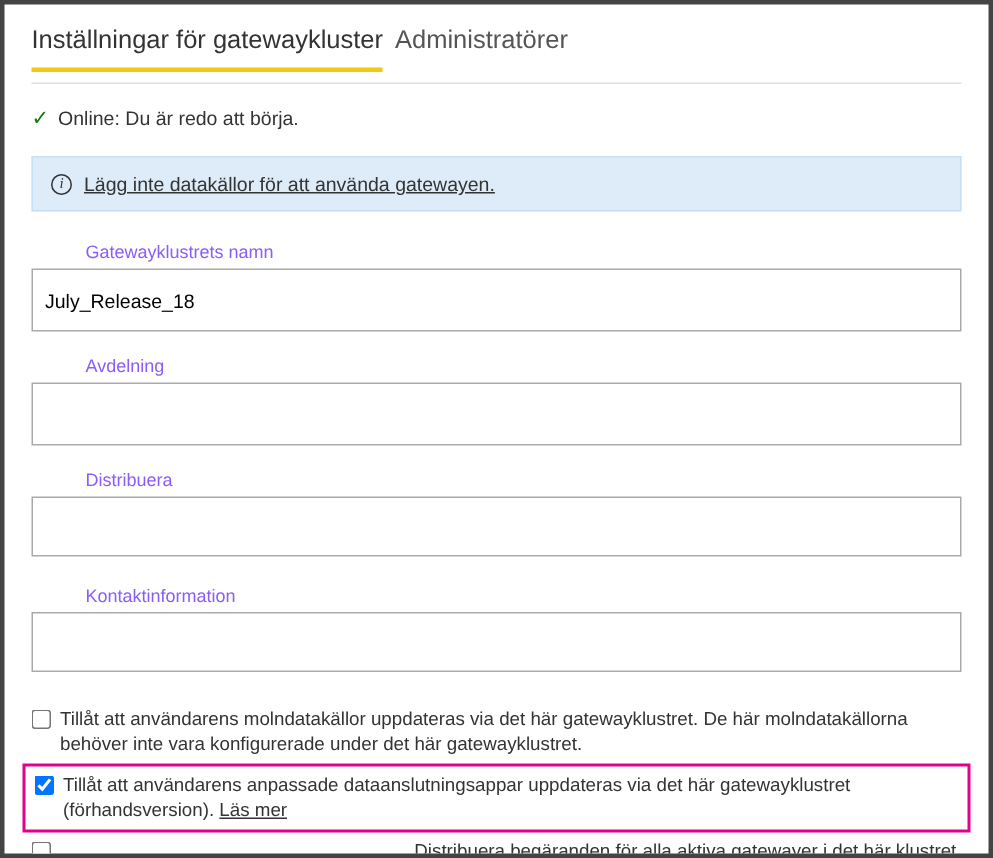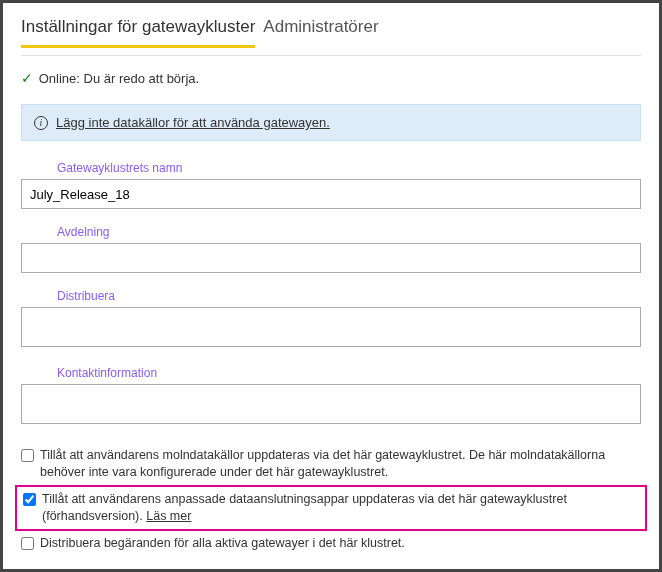--- a/index.html
+++ b/index.html
@@ -67,7 +67,7 @@
   }
   .field input[type=text] {
     width: 100%;
-    height: 30px;
+    height: 42px;
     border: 1px solid #aaa;
     padding: 4px 8px;
     font-size: 13px;

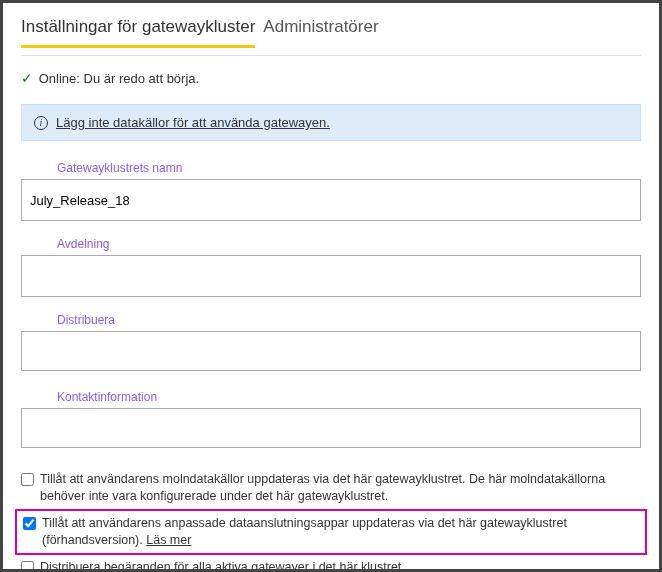--- a/index.html
+++ b/index.html
@@ -90,6 +90,7 @@
     color:#333;
     line-height:1.35;
     padding:4px 0;
+    justify-content:space-between;
   }
   .chk-row input[type=checkbox]{ margin-top:2px; }
   .highlight {

